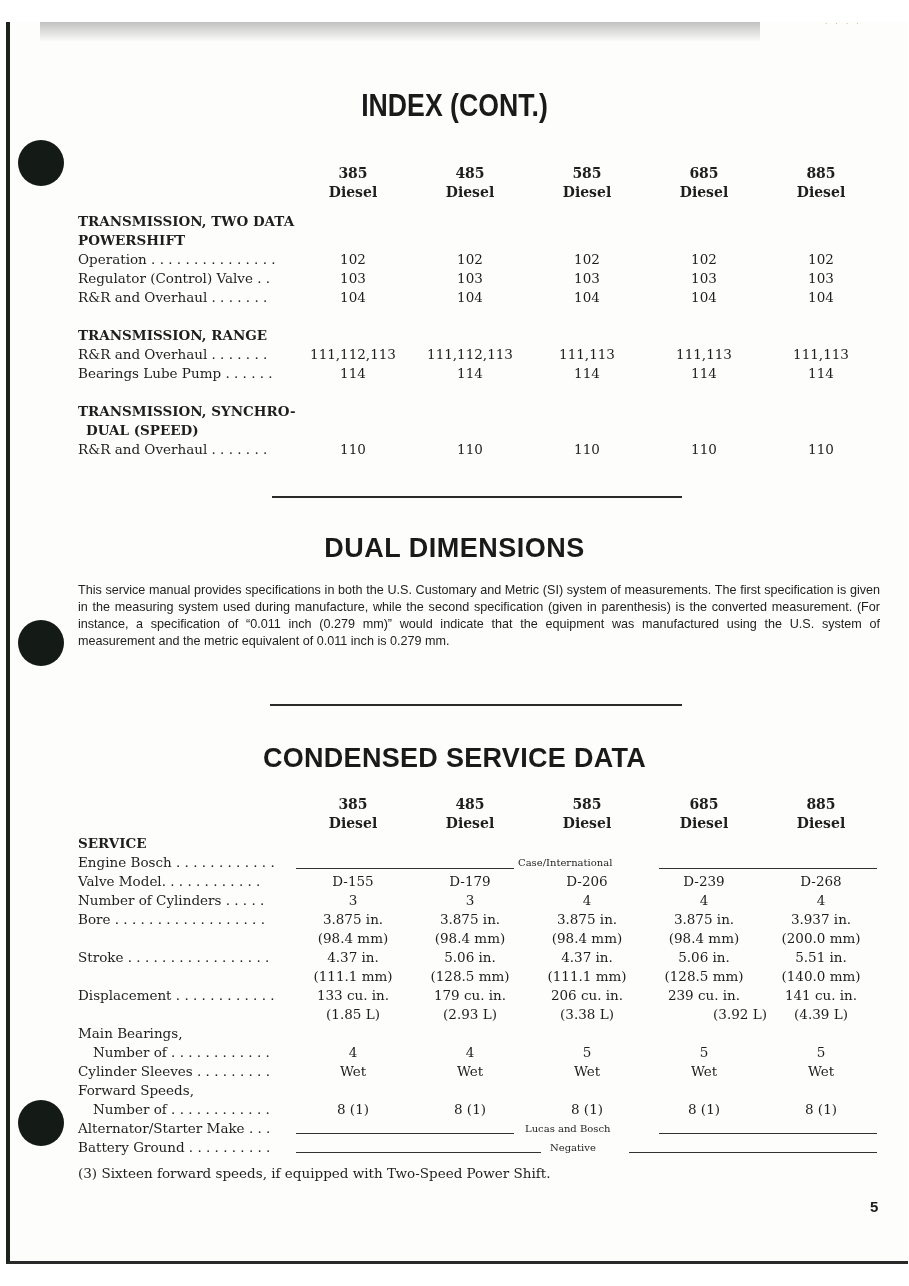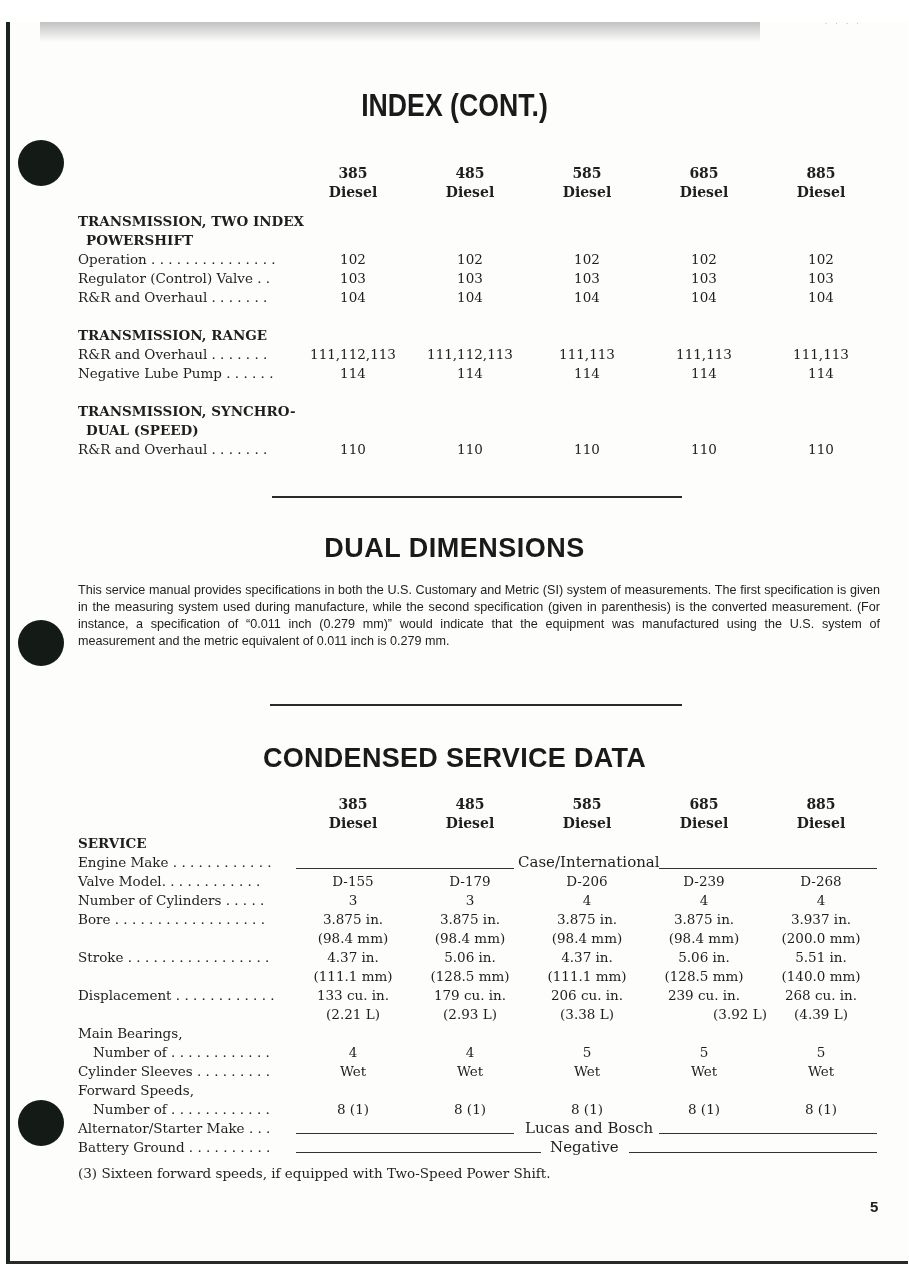--- a/index.html
+++ b/index.html
@@ -81,7 +81,7 @@
     </div>
 </div>
 
-<div class="sec" style="top:212px">TRANSMISSION, TWO INDEX</div>
+<div class="sec" style="top:212px">TRANSMISSION, TWO DATA</div>
 <div class="sec" style="top:231px;left:86px">POWERSHIFT</div>
 
 <div>

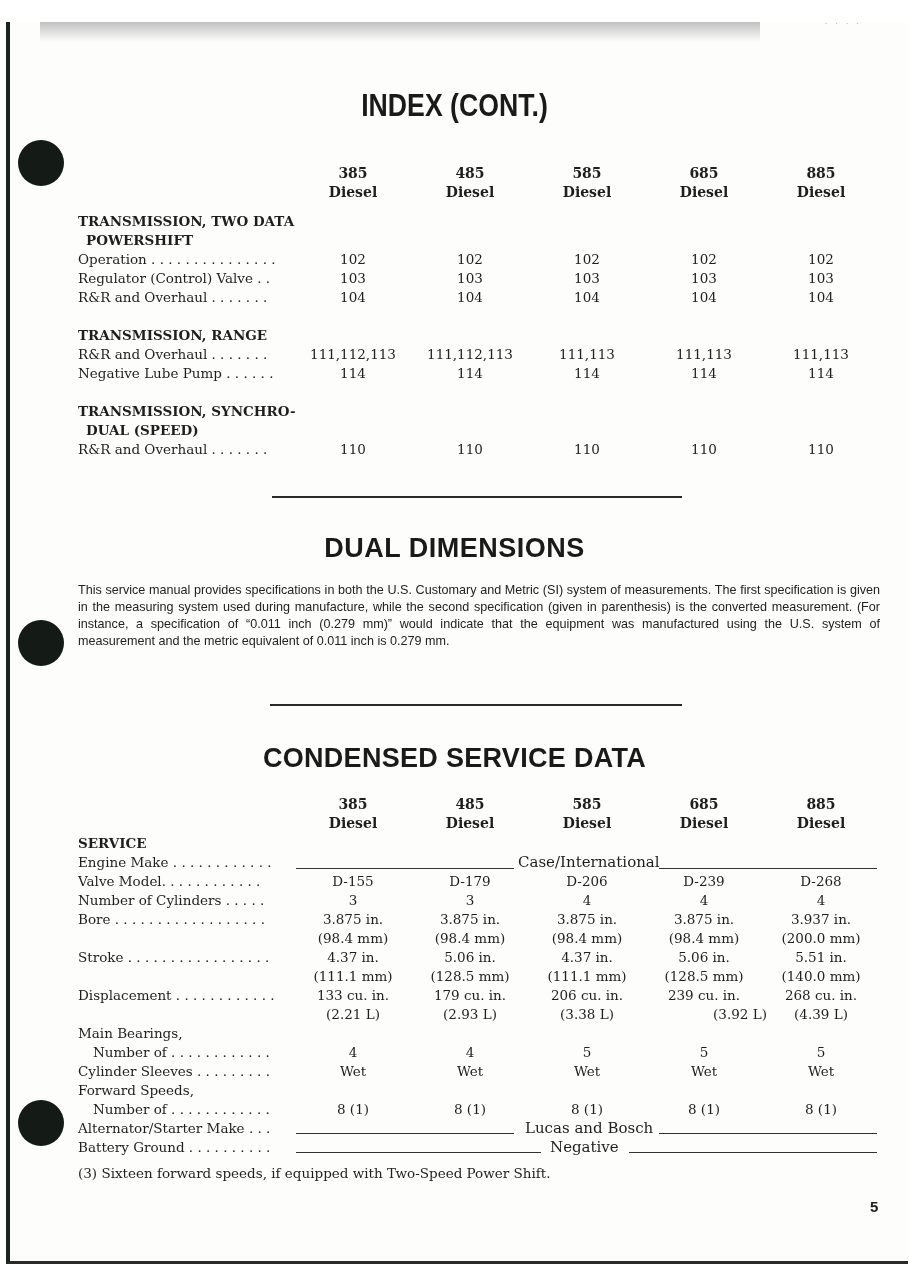--- a/index.html
+++ b/index.html
@@ -82,7 +82,7 @@
 </div>
 
 <div class="sec" style="top:212px">TRANSMISSION, TWO DATA</div>
-<div class="sec" style="top:231px;left:86px">POWERSHIFT</div>
+<div class="sec" style="top:231px;left:78px">POWERSHIFT</div>
 
 <div>
   <div class="lbl" style="top:250px">Operation . . . . . . . . . . . . . . .</div>

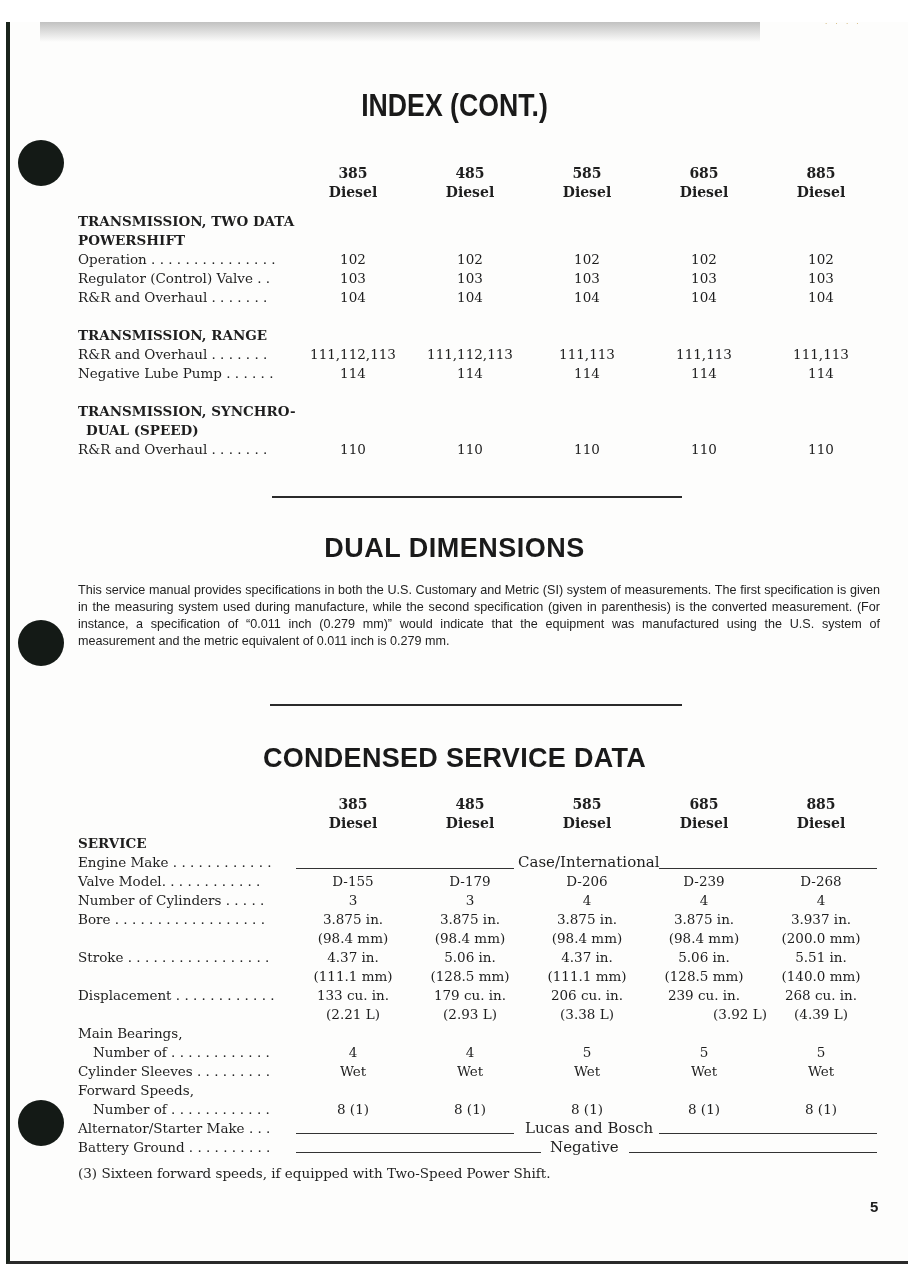--- a/index.html
+++ b/index.html
@@ -119,7 +119,7 @@
   <div class="cell" style="left:761px;top:345px">111,113</div>
 </div>
 <div>
-  <div class="lbl" style="top:364px">Negative Lube Pump . . . . . .</div>
+  <div class="lbl" style="top:364px">Bearings Lube Pump . . . . . .</div>
   <div class="cell" style="left:293px;top:364px">114</div>
   <div class="cell" style="left:410px;top:364px">114</div>
   <div class="cell" style="left:527px;top:364px">114</div>

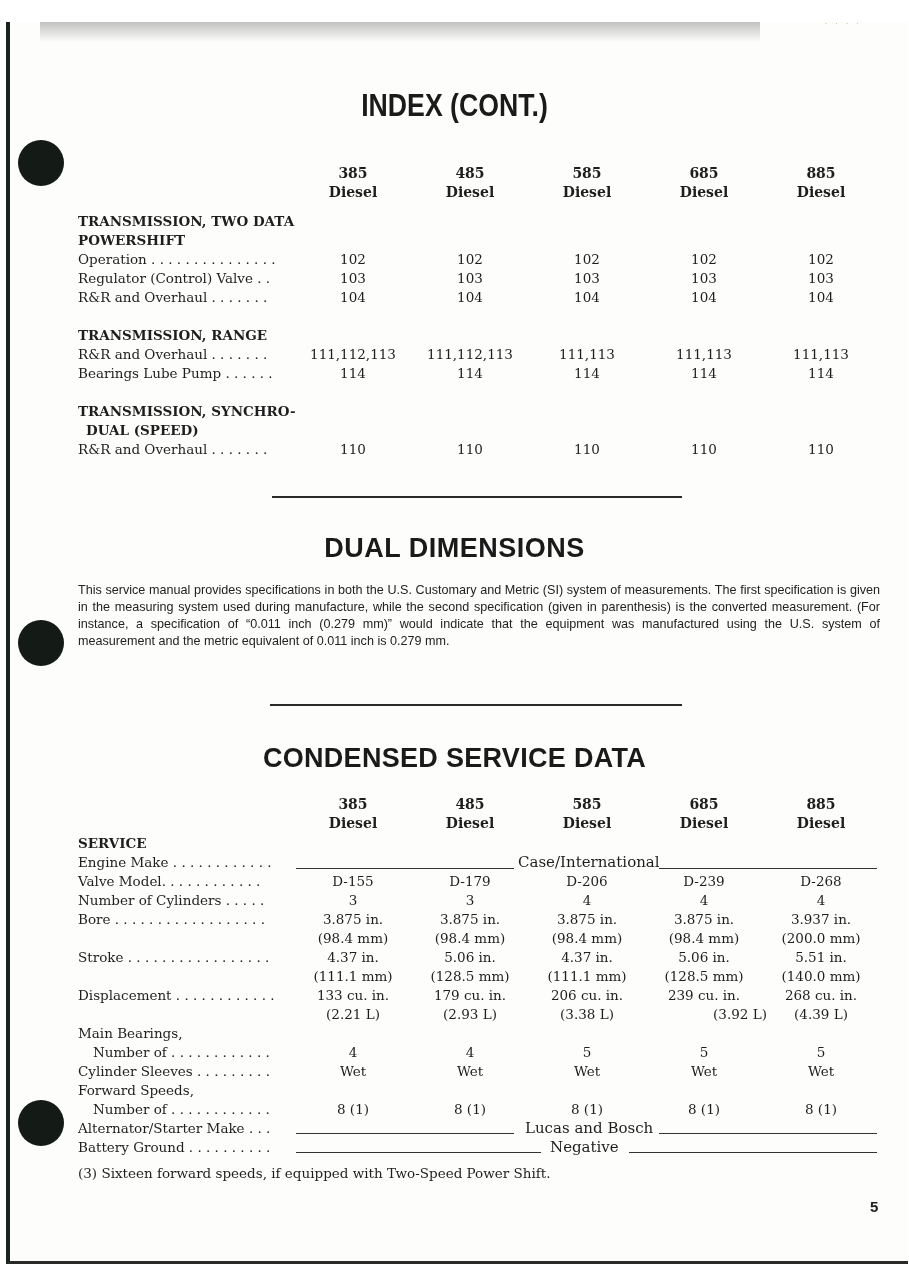--- a/index.html
+++ b/index.html
@@ -172,7 +172,7 @@
 
 <div class="sec" style="top:834px">SERVICE</div>
 
-<div class="lbl" style="top:853px">Engine Make . . . . . . . . . . . .</div>
+<div class="lbl" style="top:853px">Engine Bosch . . . . . . . . . . . .</div>
 <div class="spanline" style="left:296px;top:868px;width:218px"></div>
 <div class="spantext" style="left:518px;top:853px">Case/International</div>
 <div class="spanline" style="left:659px;top:868px;width:218px"></div>

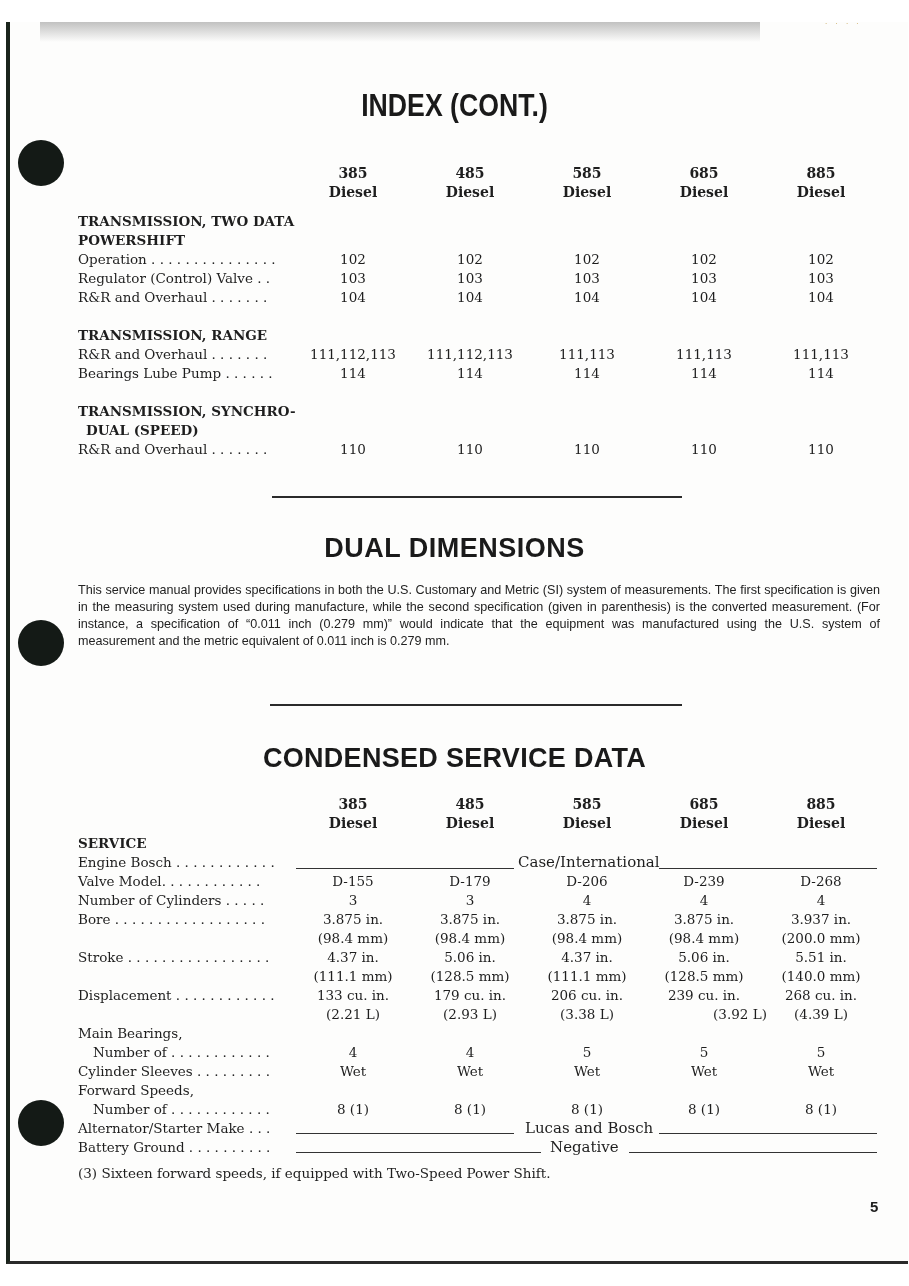--- a/index.html
+++ b/index.html
@@ -40,7 +40,7 @@
     text-align: justify; text-align-last: left; color: #222;
   }
   .spanline { position: absolute; height: 1px; background: #333; }
-  .spantext { position: absolute; font-size: 15px; line-height: 19px; white-space: nowrap; }
+  .spantext { position: absolute; font-size: 10px; line-height: 19px; white-space: nowrap; }
   .footnote { position: absolute; left: 78px; top: 1164px; font-size: 13.5px; line-height: 19px; }
   .pagenum { position: absolute; left: 870px; top: 1198px; font-family: "Liberation Sans", sans-serif; font-weight: bold; font-size: 15px; }
   .speck { position: absolute; left: 825px; top: 20px; font-size: 7px; color: #c9a85a; letter-spacing: 3px; }

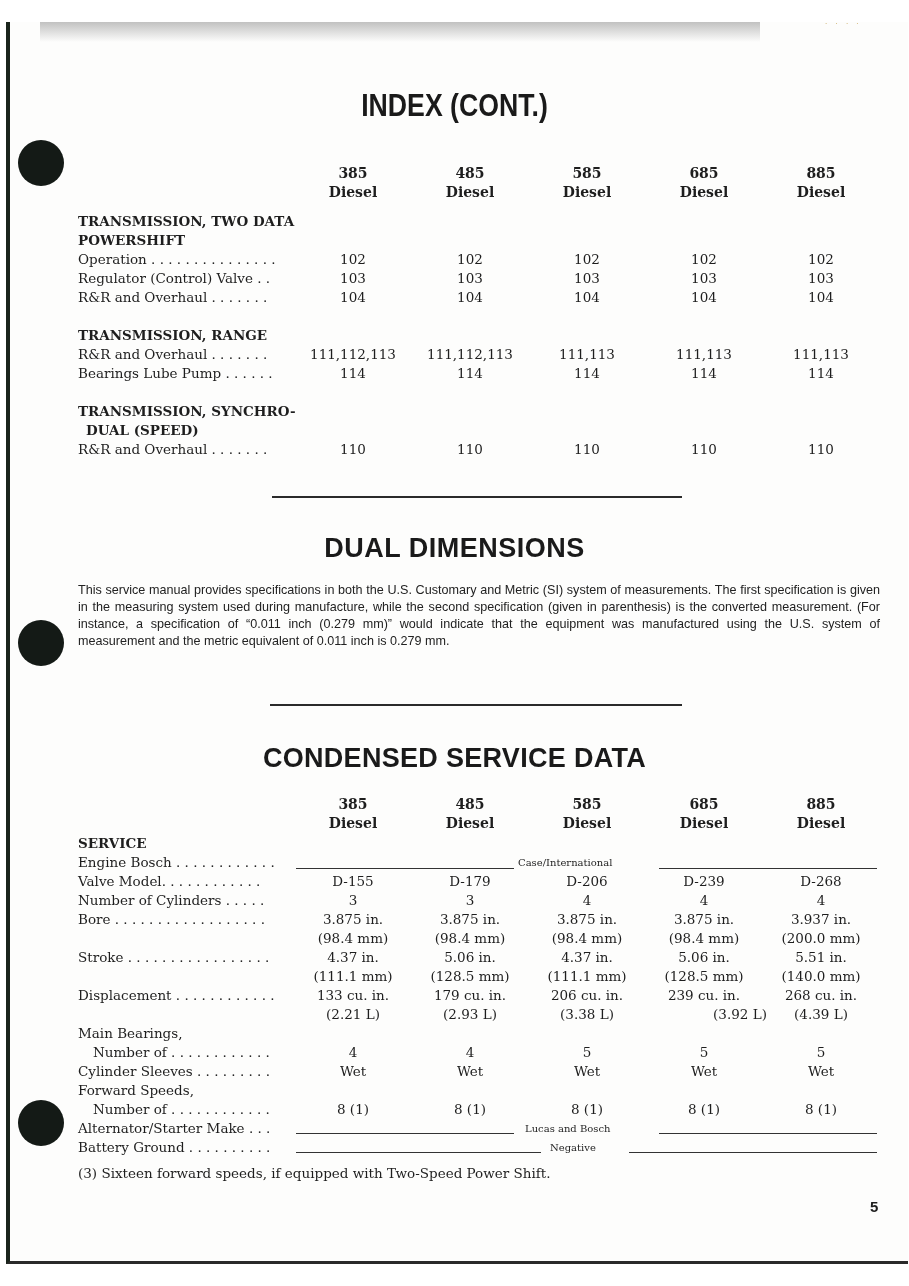--- a/index.html
+++ b/index.html
@@ -220,7 +220,7 @@
 <div class="cell" style="left:410px;top:986px">179 cu. in.</div>
 <div class="cell" style="left:527px;top:986px">206 cu. in.</div>
 <div class="cell" style="left:644px;top:986px">239 cu. in.</div>
-<div class="cell" style="left:761px;top:986px">268 cu. in.</div>
+<div class="cell" style="left:761px;top:986px">141 cu. in.</div>
 <div class="cell" style="left:293px;top:1005px">(2.21 L)</div>
 <div class="cell" style="left:410px;top:1005px">(2.93 L)</div>
 <div class="cell" style="left:527px;top:1005px">(3.38 L)</div>

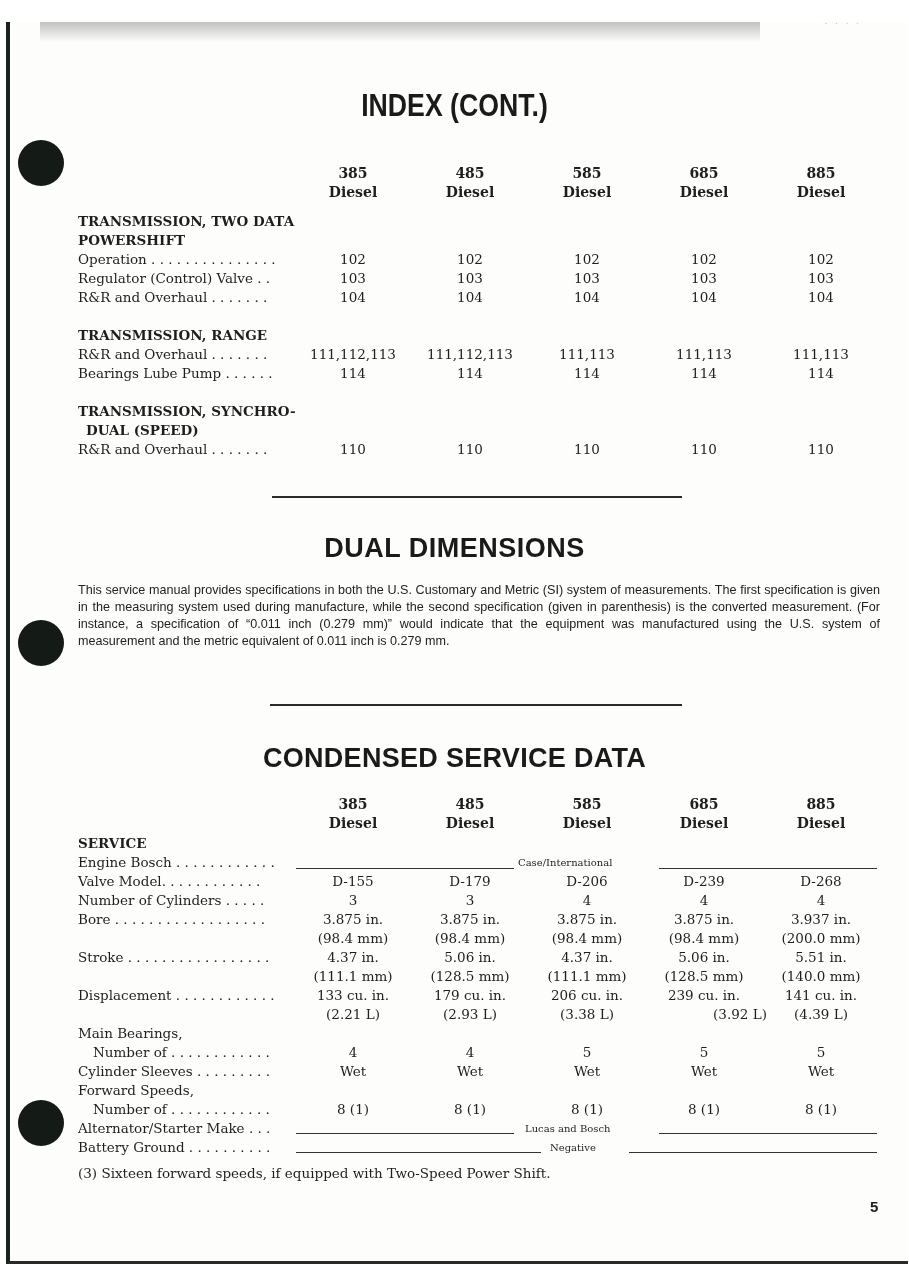--- a/index.html
+++ b/index.html
@@ -221,7 +221,7 @@
 <div class="cell" style="left:527px;top:986px">206 cu. in.</div>
 <div class="cell" style="left:644px;top:986px">239 cu. in.</div>
 <div class="cell" style="left:761px;top:986px">141 cu. in.</div>
-<div class="cell" style="left:293px;top:1005px">(2.21 L)</div>
+<div class="cell" style="left:293px;top:1005px">(1.85 L)</div>
 <div class="cell" style="left:410px;top:1005px">(2.93 L)</div>
 <div class="cell" style="left:527px;top:1005px">(3.38 L)</div>
 <div class="cell" style="left:680px;top:1005px">(3.92 L)</div>

